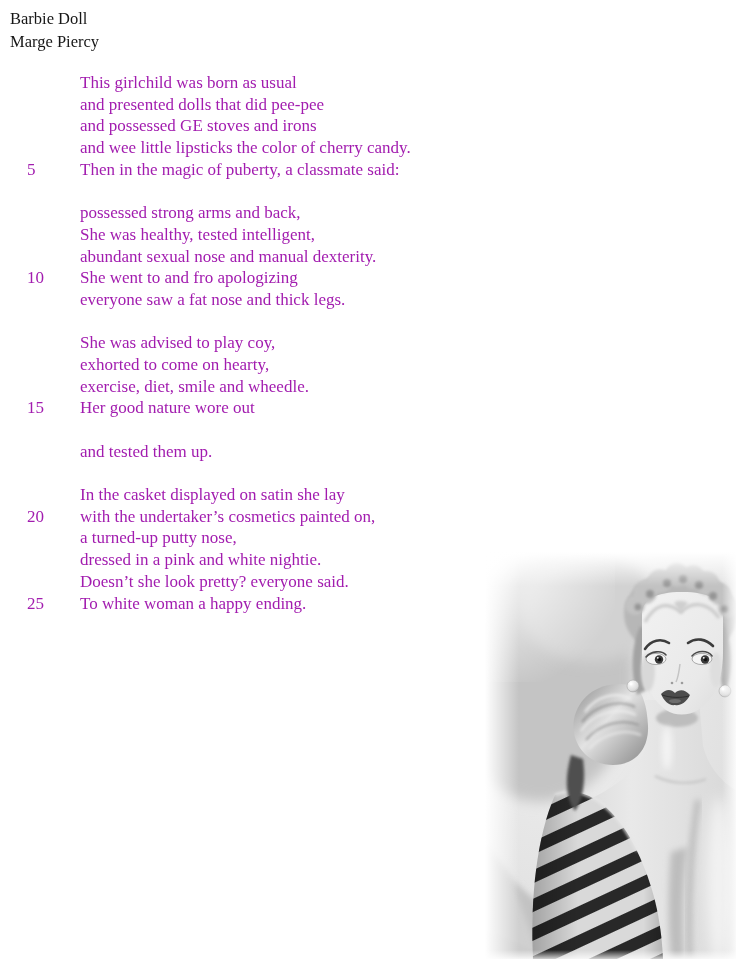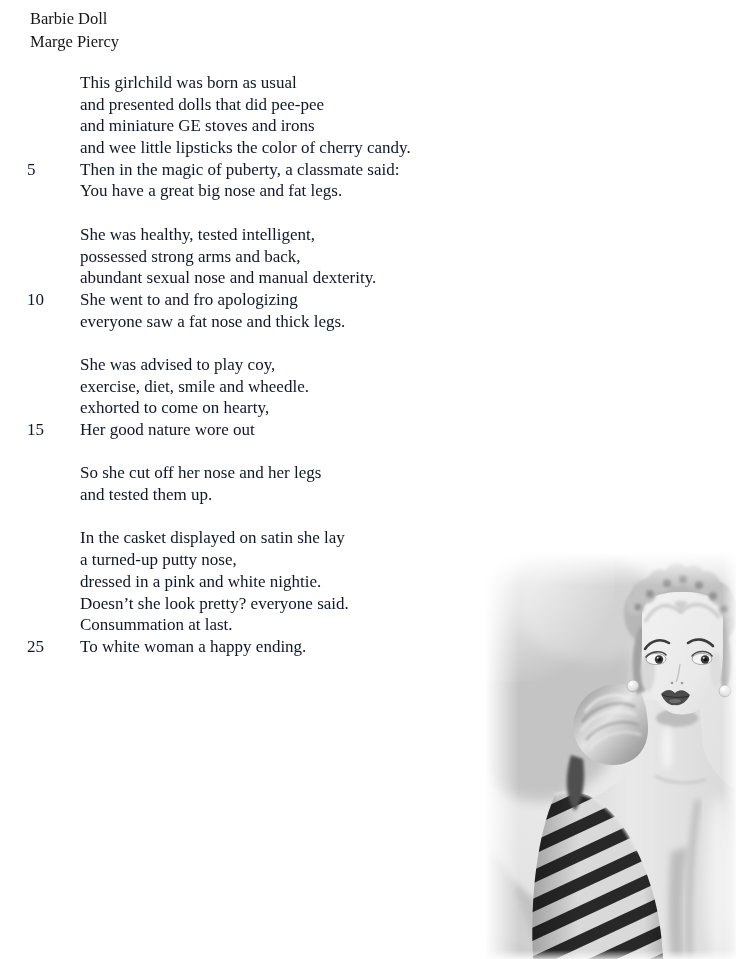--- a/index.html
+++ b/index.html
@@ -12,7 +12,7 @@
   }
   .page{position:absolute;inset:0;background:#ffffff;}
   .title-block{
-    position:absolute;left:30px;top:8px;
+    position:absolute;left:10px;top:8px;
     font-size:16.5px;line-height:22.5px;color:#161616;
     white-space:nowrap;
   }

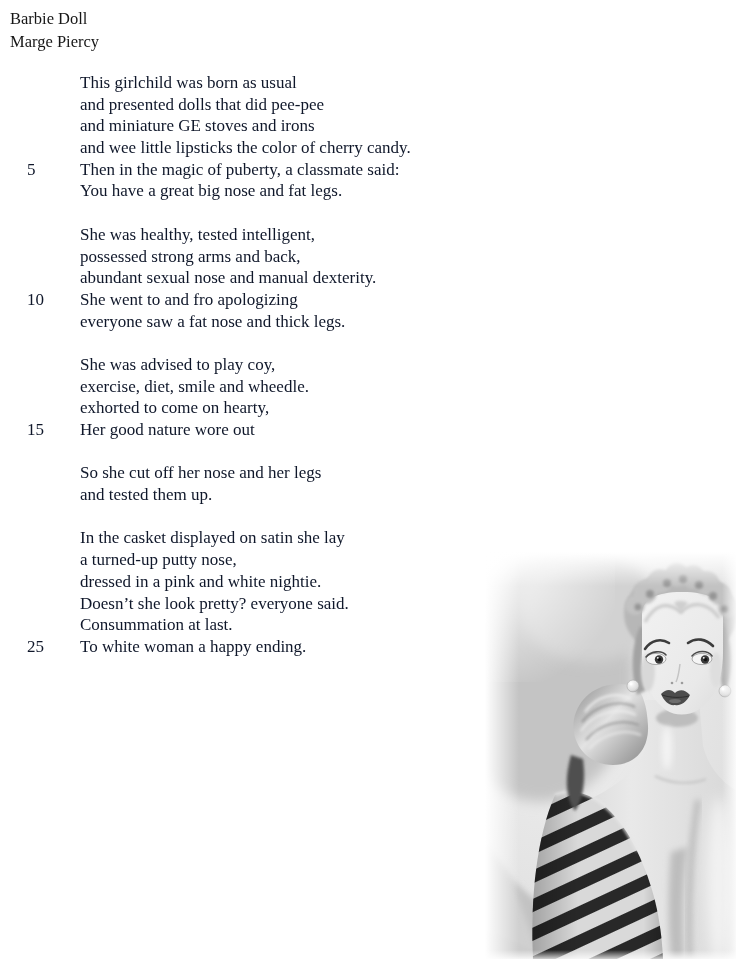--- a/index.html
+++ b/index.html
@@ -18,7 +18,7 @@
   }
   .poem{
     position:absolute;left:27px;top:72px;
-    font-size:17px;color:#0f172a;
+    font-size:17px;color:#a21caf;
   }
   .stanza{margin-bottom:21.7px;}
   .line{

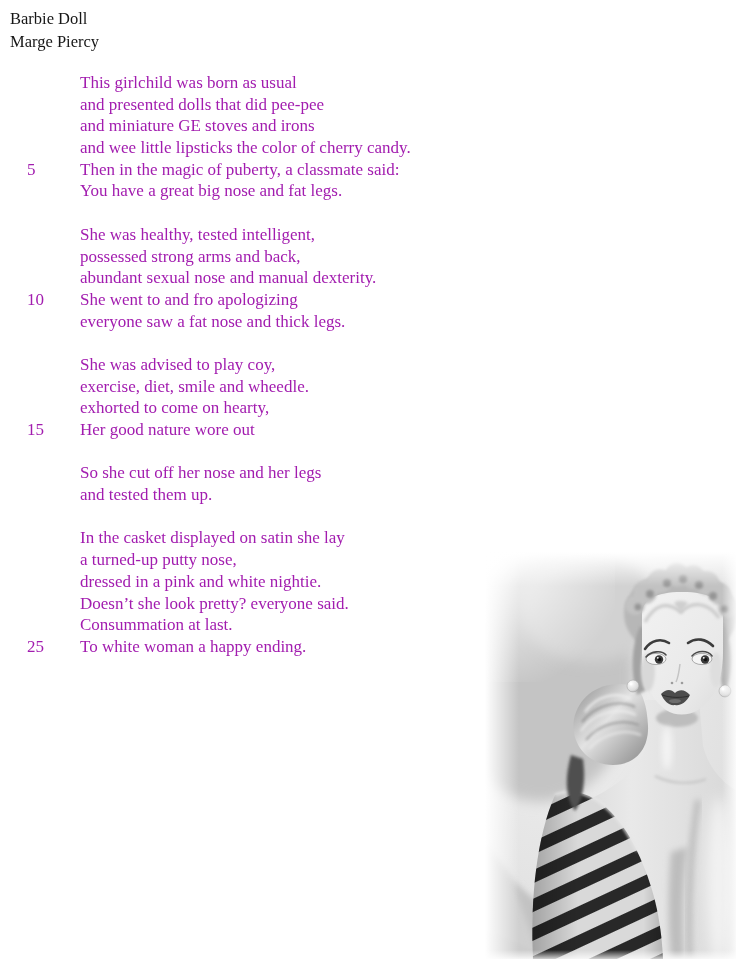--- a/index.html
+++ b/index.html
@@ -45,7 +45,7 @@
       <div class="stanza">
         <div class="line"><span class="num"></span><span>This girlchild was born as usual</span></div>
         <div class="line"><span class="num"></span><span>and presented dolls that did pee-pee</span></div>
-        <div class="line"><span class="num"></span><span>and miniature GE stoves and irons</span></div>
+        <div class="line"><span class="num"></span><span>and possessed GE stoves and irons</span></div>
         <div class="line"><span class="num"></span><span>and wee little lipsticks the color of cherry candy.</span></div>
         <div class="line"><span class="num">5</span><span>Then in the magic of puberty, a classmate said:</span></div>
         <div class="line"><span class="num"></span><span>You have a great big nose and fat legs.</span></div>

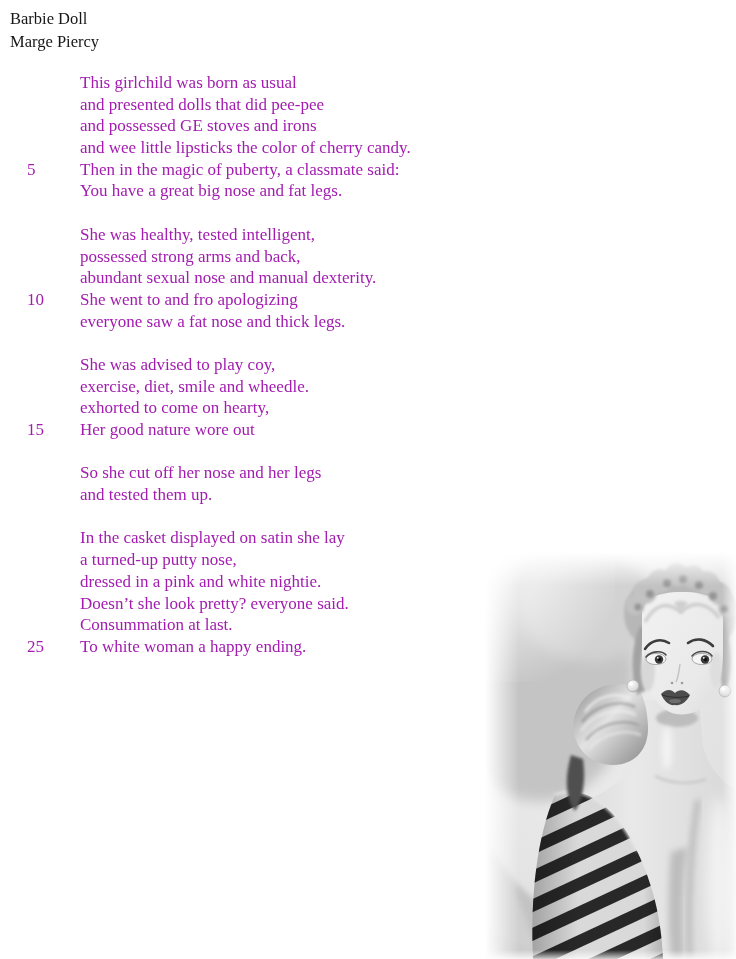--- a/index.html
+++ b/index.html
@@ -48,7 +48,6 @@
         <div class="line"><span class="num"></span><span>and possessed GE stoves and irons</span></div>
         <div class="line"><span class="num"></span><span>and wee little lipsticks the color of cherry candy.</span></div>
         <div class="line"><span class="num">5</span><span>Then in the magic of puberty, a classmate said:</span></div>
-        <div class="line"><span class="num"></span><span>You have a great big nose and fat legs.</span></div>
       </div>
       <div class="stanza">
         <div class="line"><span class="num"></span><span>She was healthy, tested intelligent,</span></div>

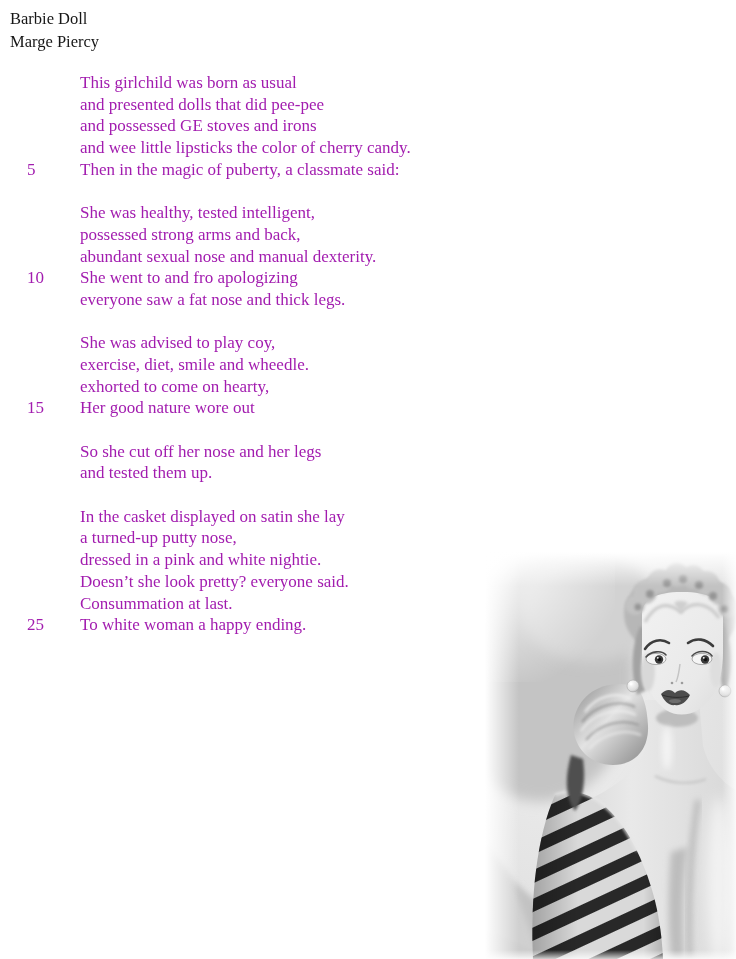--- a/index.html
+++ b/index.html
@@ -50,8 +50,8 @@
         <div class="line"><span class="num">5</span><span>Then in the magic of puberty, a classmate said:</span></div>
       </div>
       <div class="stanza">
+        <div class="line"><span class="num"></span><span>possessed strong arms and back,</span></div>
         <div class="line"><span class="num"></span><span>She was healthy, tested intelligent,</span></div>
-        <div class="line"><span class="num"></span><span>possessed strong arms and back,</span></div>
         <div class="line"><span class="num"></span><span>abundant sexual nose and manual dexterity.</span></div>
         <div class="line"><span class="num">10</span><span>She went to and fro apologizing</span></div>
         <div class="line"><span class="num"></span><span>everyone saw a fat nose and thick legs.</span></div>

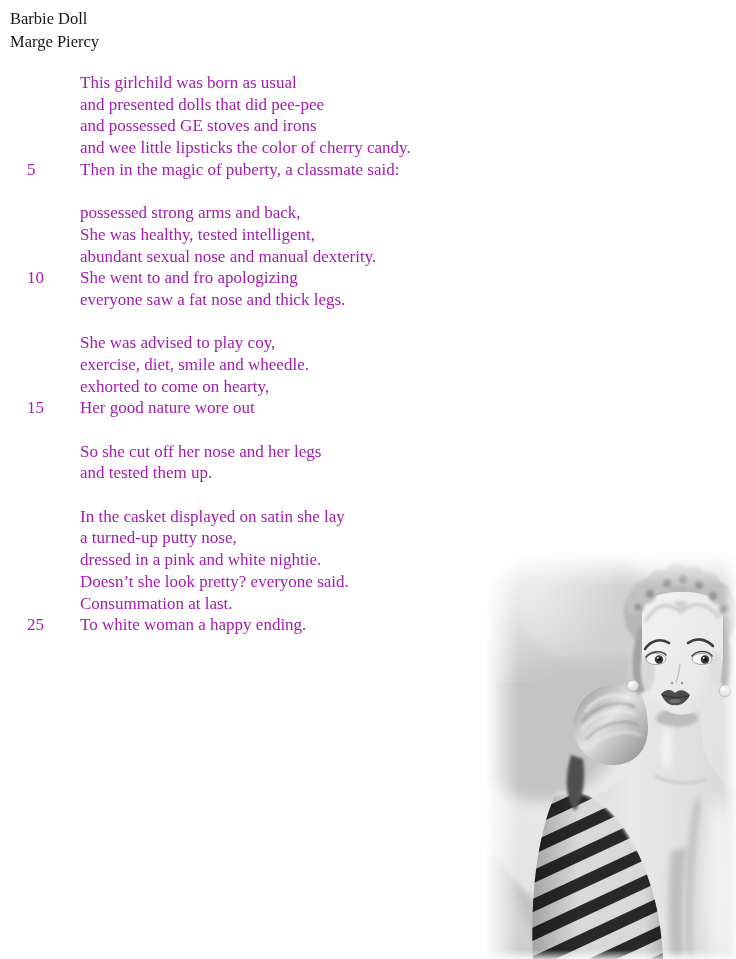--- a/index.html
+++ b/index.html
@@ -58,8 +58,8 @@
       </div>
       <div class="stanza">
         <div class="line"><span class="num"></span><span>She was advised to play coy,</span></div>
+        <div class="line"><span class="num"></span><span>exhorted to come on hearty,</span></div>
         <div class="line"><span class="num"></span><span>exercise, diet, smile and wheedle.</span></div>
-        <div class="line"><span class="num"></span><span>exhorted to come on hearty,</span></div>
         <div class="line"><span class="num">15</span><span>Her good nature wore out</span></div>
       </div>
       <div class="stanza">

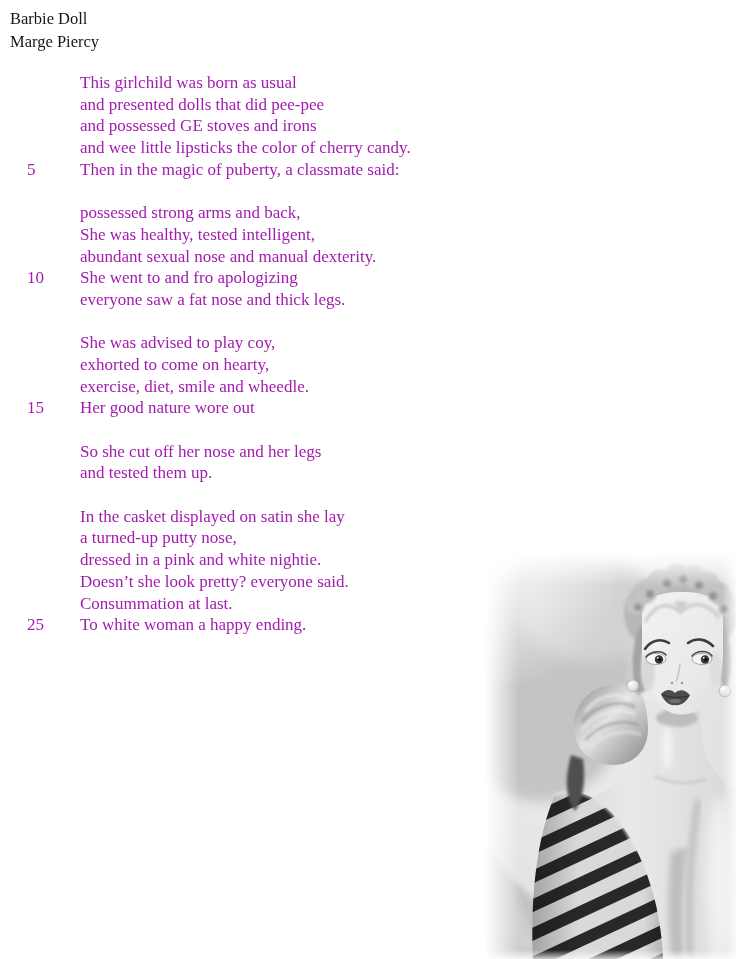--- a/index.html
+++ b/index.html
@@ -63,7 +63,6 @@
         <div class="line"><span class="num">15</span><span>Her good nature wore out</span></div>
       </div>
       <div class="stanza">
-        <div class="line"><span class="num"></span><span>So she cut off her nose and her legs</span></div>
         <div class="line"><span class="num"></span><span>and tested them up.</span></div>
       </div>
       <div class="stanza">

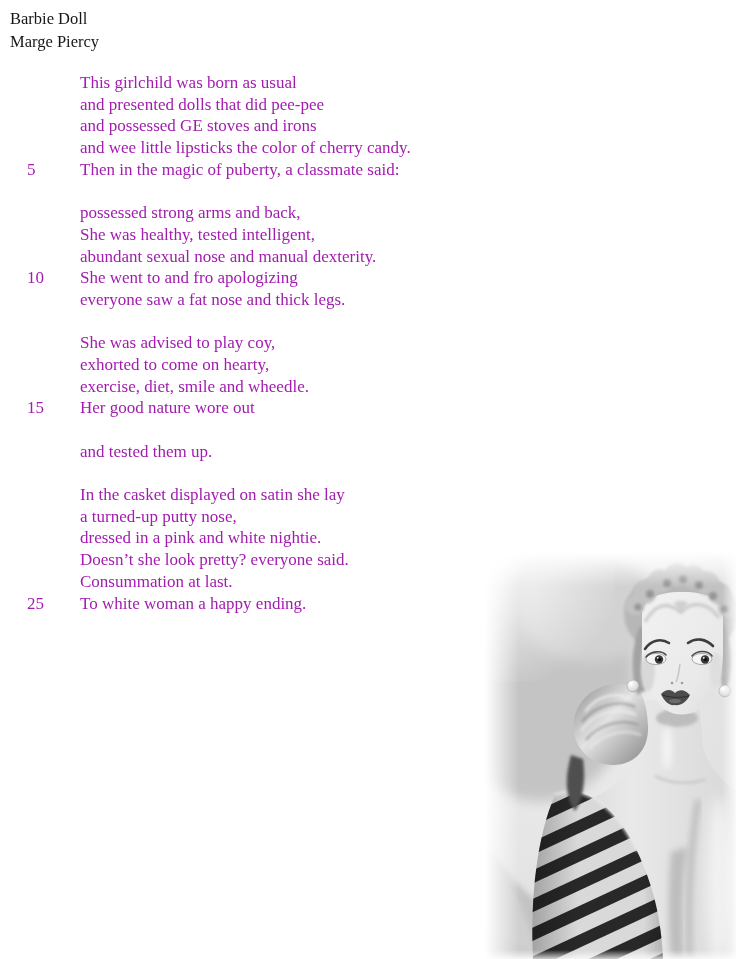--- a/index.html
+++ b/index.html
@@ -67,6 +67,7 @@
       </div>
       <div class="stanza">
         <div class="line"><span class="num"></span><span>In the casket displayed on satin she lay</span></div>
+        <div class="line"><span class="num">20</span><span>with the undertaker’s cosmetics painted on,</span></div>
         <div class="line"><span class="num"></span><span>a turned-up putty nose,</span></div>
         <div class="line"><span class="num"></span><span>dressed in a pink and white nightie.</span></div>
         <div class="line"><span class="num"></span><span>Doesn’t she look pretty? everyone said.</span></div>

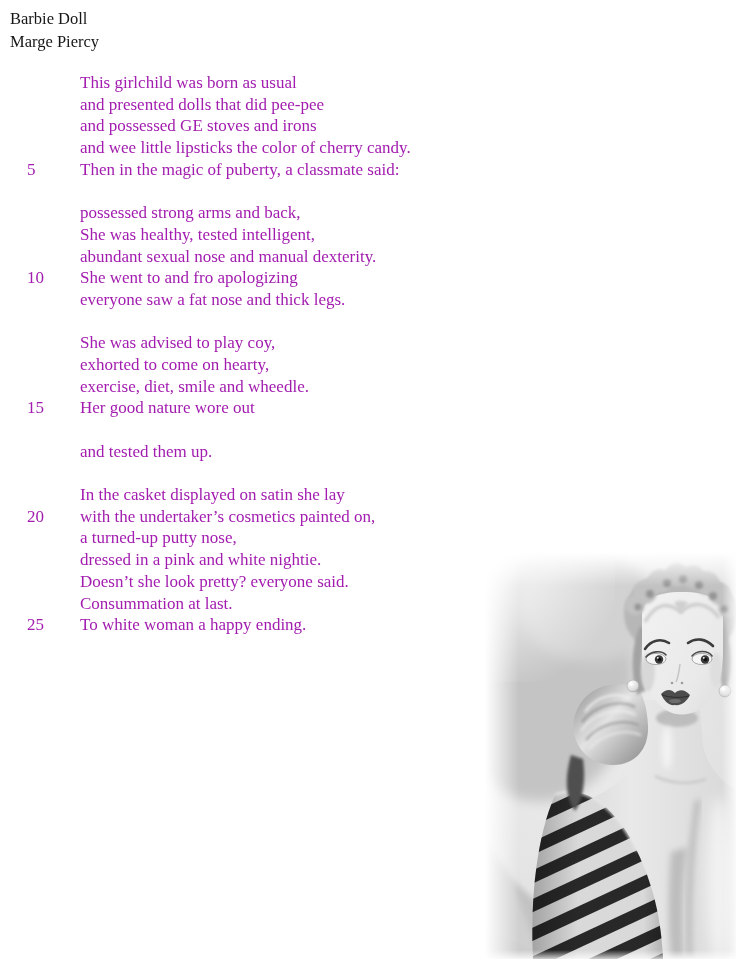--- a/index.html
+++ b/index.html
@@ -71,7 +71,6 @@
         <div class="line"><span class="num"></span><span>a turned-up putty nose,</span></div>
         <div class="line"><span class="num"></span><span>dressed in a pink and white nightie.</span></div>
         <div class="line"><span class="num"></span><span>Doesn’t she look pretty? everyone said.</span></div>
-        <div class="line"><span class="num"></span><span>Consummation at last.</span></div>
         <div class="line"><span class="num">25</span><span>To white woman a happy ending.</span></div>
       </div>
     </div>

